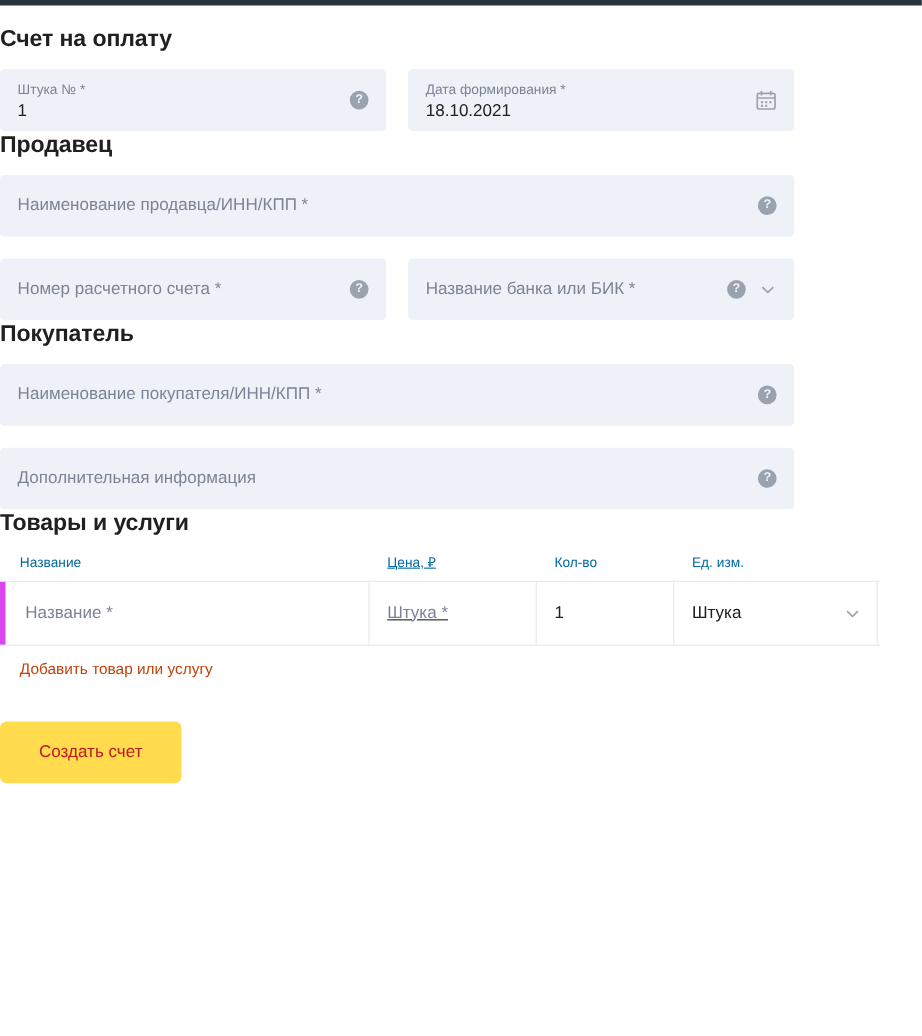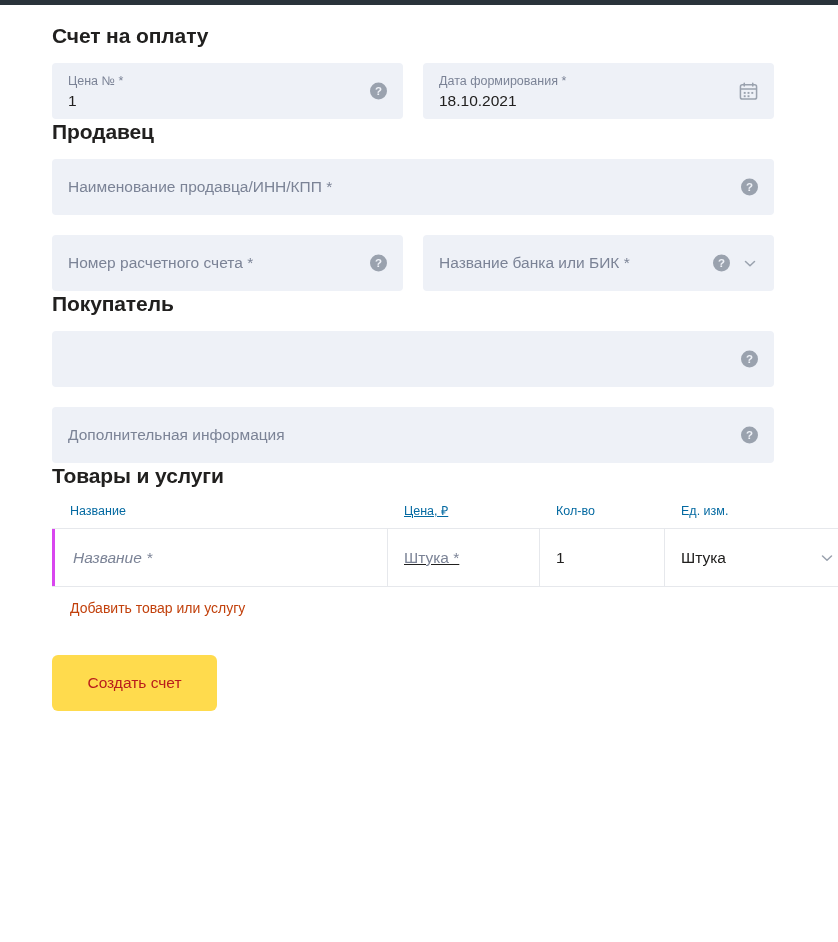--- a/index.html
+++ b/index.html
@@ -28,7 +28,6 @@
     width: 838px;
   }
   .content {
-    padding-left: 52px;
     padding-top: 18px;
   }
   h2.section-title {

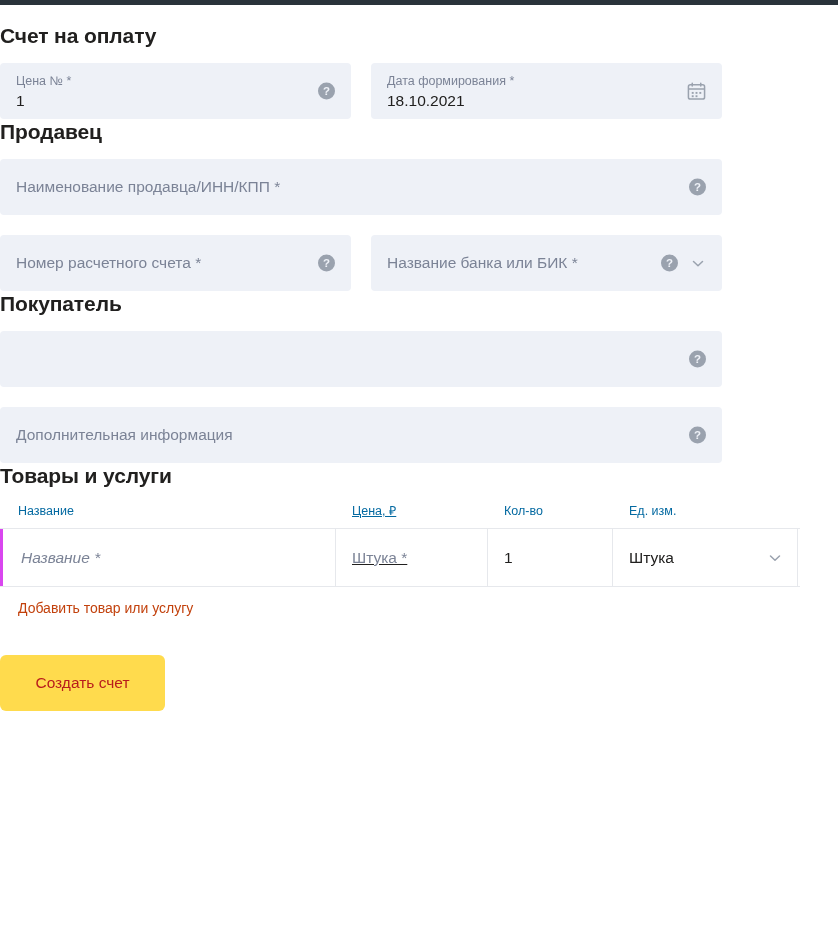--- a/index.html
+++ b/index.html
@@ -190,7 +190,7 @@
     <div class="row" style="margin-top:14px;">
 
       <div class="field w-half">
-        <span class="field-label">Цена № *</span>
+        <span class="field-label">Штука № *</span>
         <span class="field-value">1</span>
         <span class="adorn">
           <span class="help-icon">?</span>

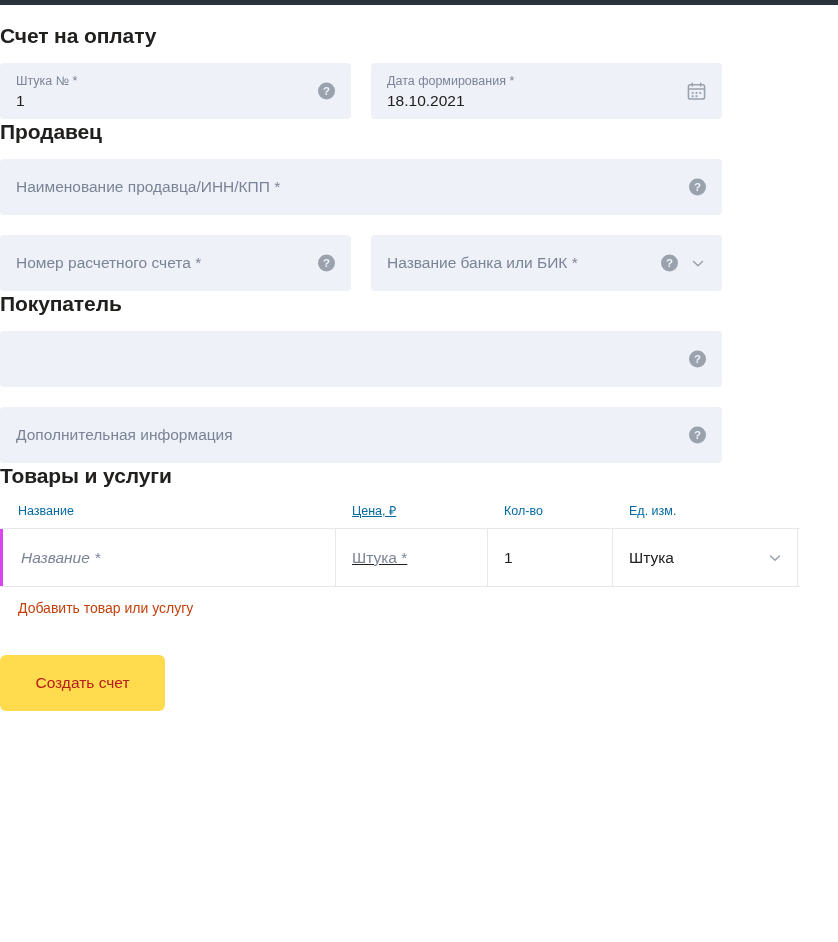--- a/index.html
+++ b/index.html
@@ -250,6 +250,7 @@
 
     <div class="row" style="margin-top:14px;">
       <div class="field w-full">
+        <span class="field-placeholder">Наименование покупателя/ИНН/КПП *</span>
         <span class="adorn">
           <span class="help-icon">?</span>
         </span>

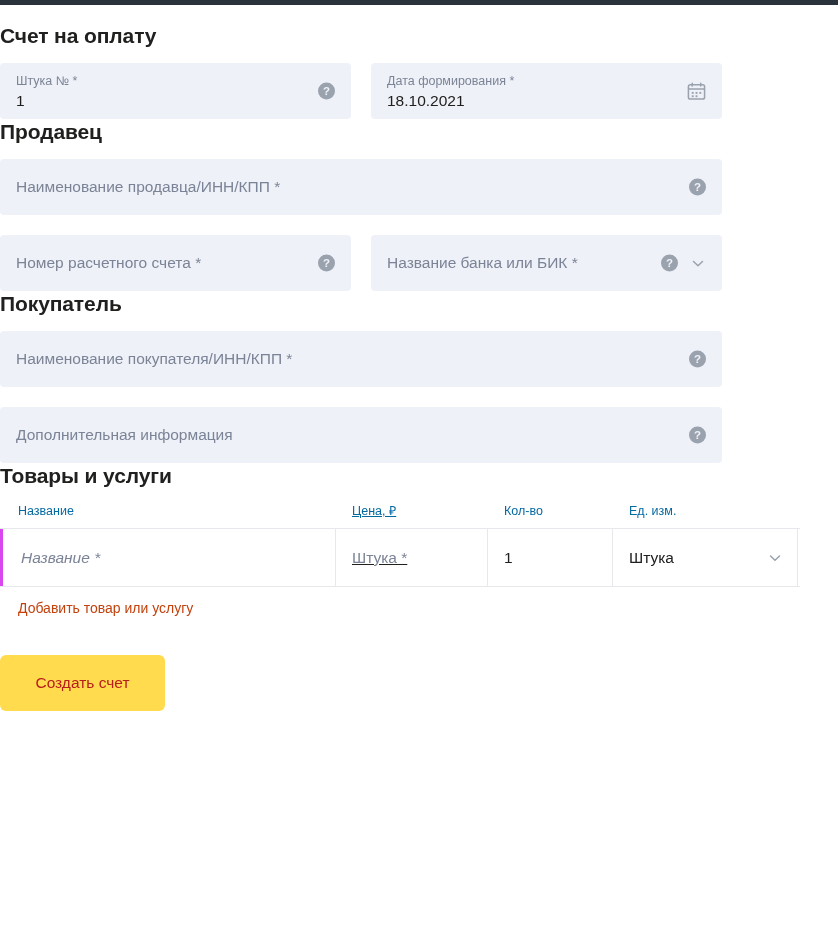--- a/index.html
+++ b/index.html
@@ -146,7 +146,7 @@
     line-height: 20px;
     position: relative;
   }
-  .tbl-row .cell.first { border-left: 3px solid #d946ef; font-style: italic; }
+  .tbl-row .cell.first { border-left: 5px solid #d946ef; }
   .cell-ph  { color: #7b8396; }
   .cell-val { color: #21201f; }
   .cell.unit { justify-content: space-between; padding-right: 14px; }

